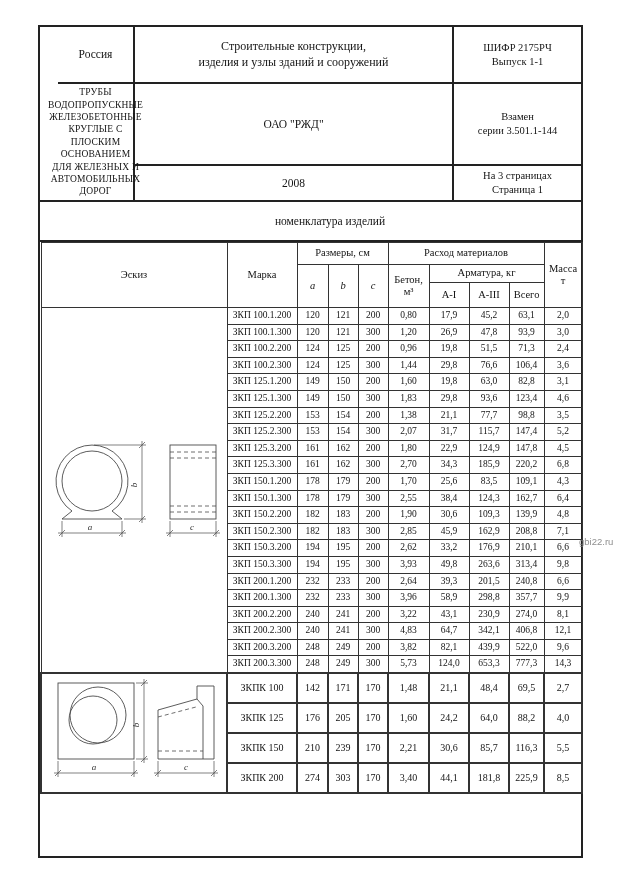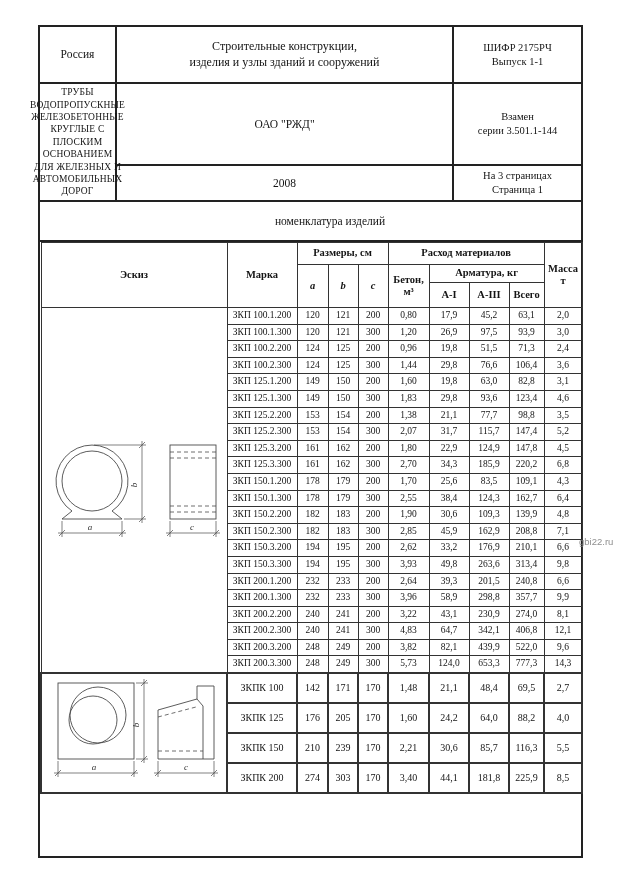--- a/index.html
+++ b/index.html
@@ -33,6 +33,7 @@
     grid-template-rows:57px 82px 34px;
     border-bottom:2px solid var(--ink);
     flex:0 0 175px;
+    padding-left:18px;
   }
   .hcell{
     display:flex; align-items:center; justify-content:center;

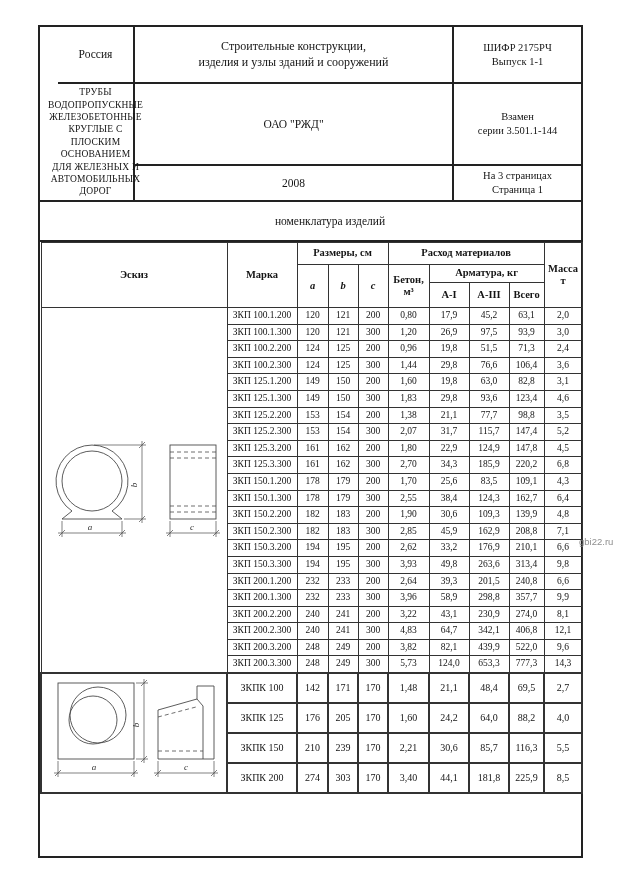--- a/index.html
+++ b/index.html
@@ -65,7 +65,7 @@
     padding:0;
   }
   thead th{
-    font-weight:bold; font-size:10.5px; line-height:1.15;
+    font-weight:normal; font-size:10.5px; line-height:1.15;
     white-space:pre-line;
   }
   tr.h1{ height:22px; }

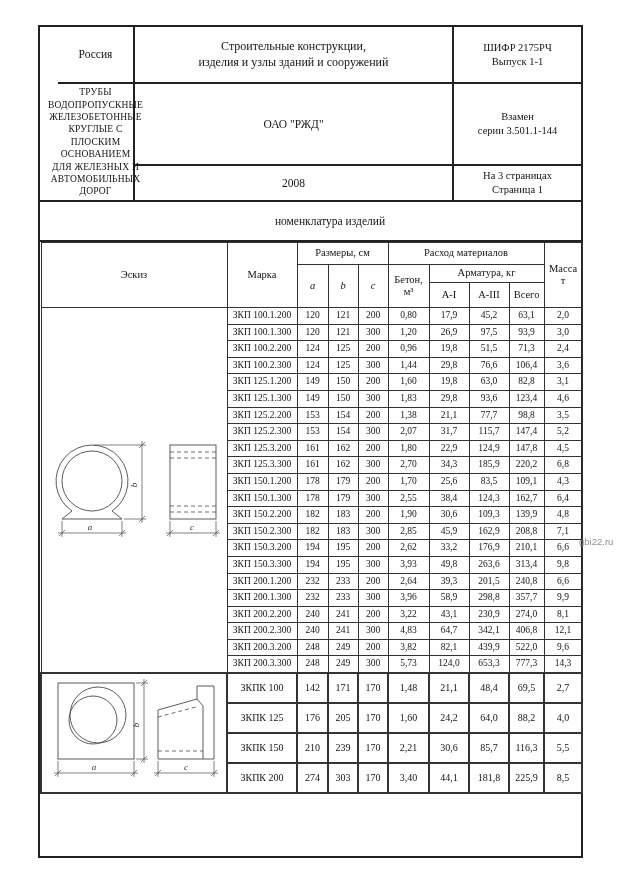--- a/index.html
+++ b/index.html
@@ -208,7 +208,7 @@
             <td class="num-cell">300</td>
             <td class="num-cell">1,20</td>
             <td class="num-cell">26,9</td>
-            <td class="num-cell">97,5</td>
+            <td class="num-cell">47,8</td>
             <td class="num-cell">93,9</td>
             <td class="num-cell">3,0</td>
           </tr>

